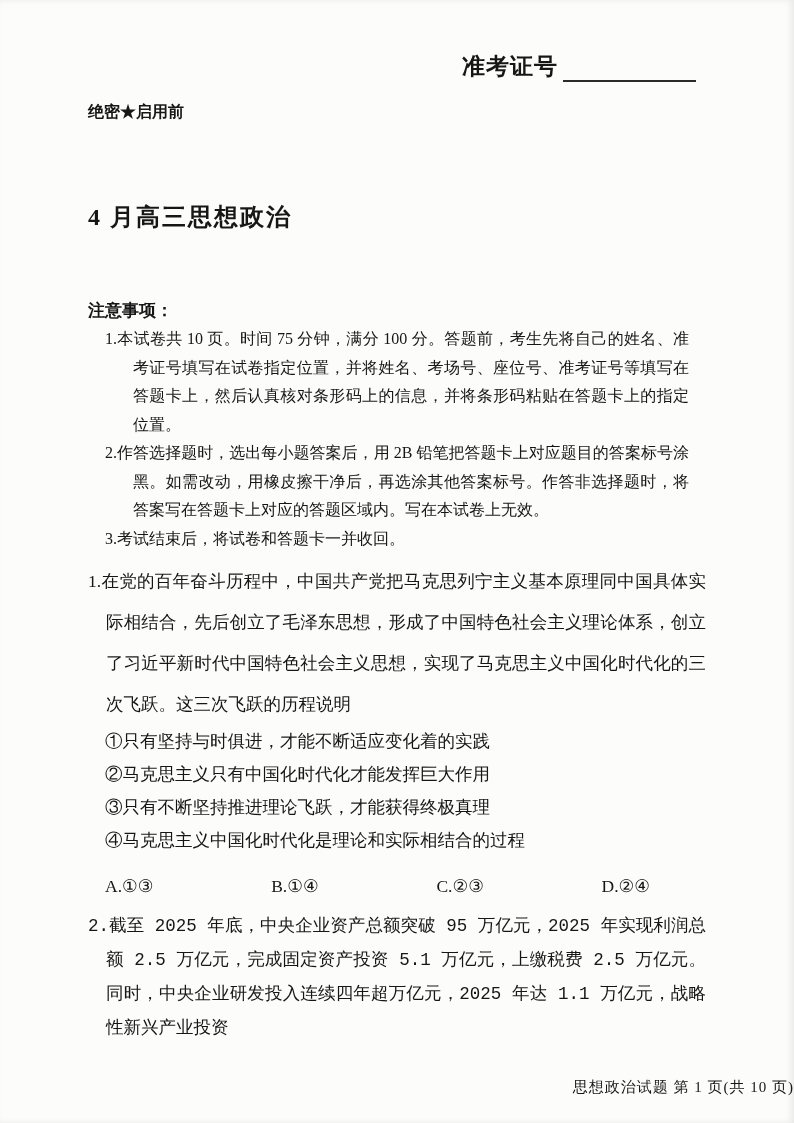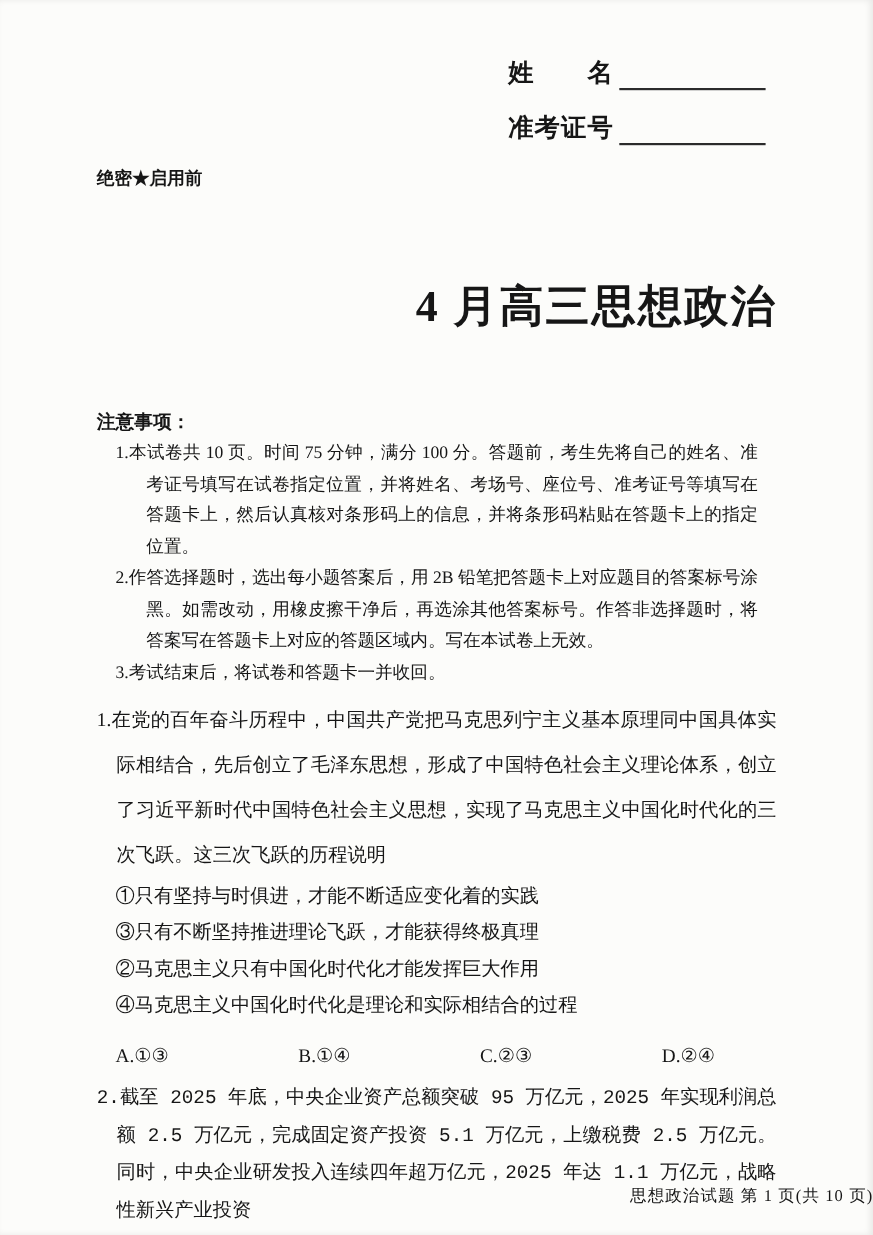--- a/index.html
+++ b/index.html
@@ -111,10 +111,6 @@
 <div class="page">
   <div class="content">
 
-    <div class="field-row">
-      <span class="field-label">姓　　名</span>
-      <span class="field-line"></span>
-    </div>
 
     <div class="field-row">
       <span class="field-label">准考证号</span>

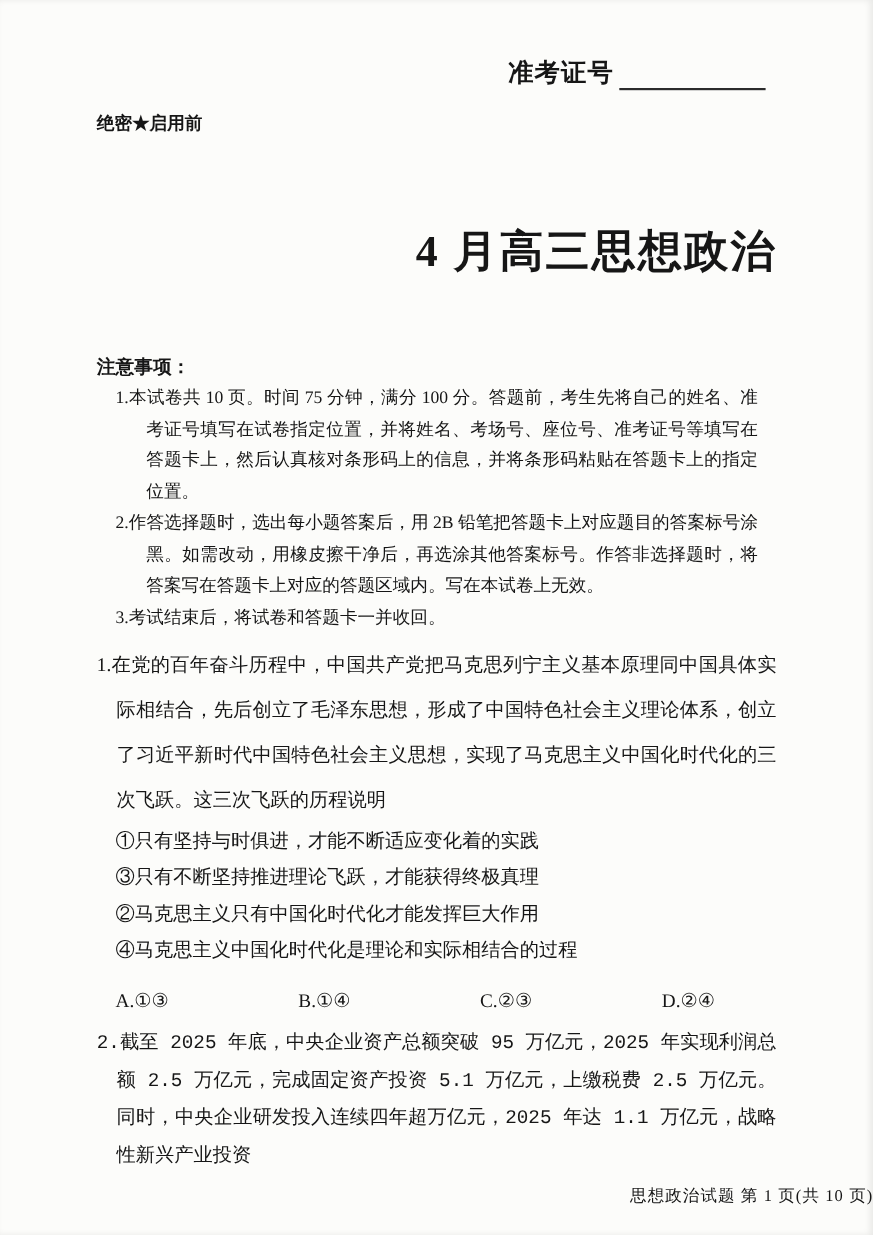--- a/index.html
+++ b/index.html
@@ -42,8 +42,8 @@
 
   .title {
     margin: 78px 0 0 0;
-    text-align: right;
-    font-size: 40px;
+    text-align: left;
+    font-size: 24px;
     font-weight: 700;
     letter-spacing: 2px;
   }

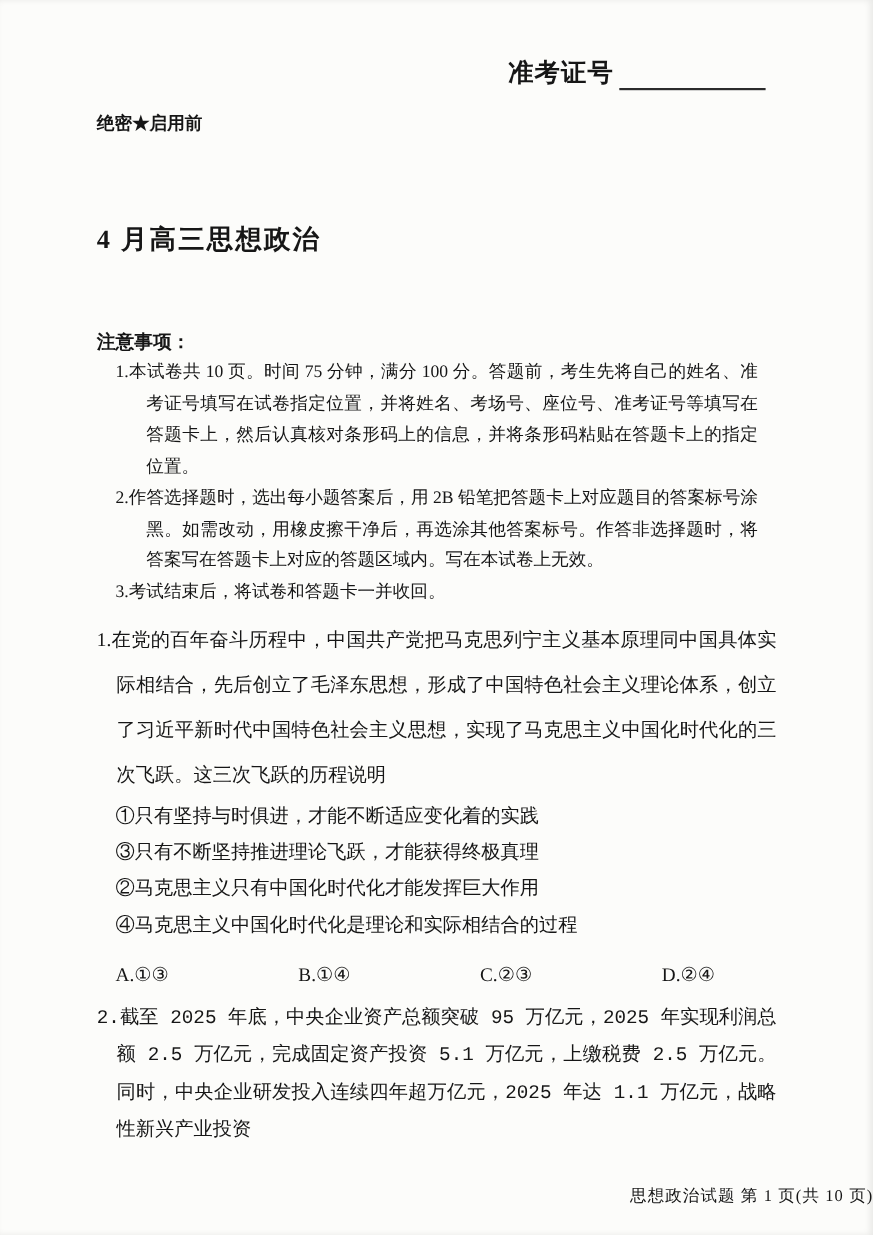--- a/index.html
+++ b/index.html
@@ -132,8 +132,8 @@
     <div class="question q1">
       <p class="stem">1.在党的百年奋斗历程中，中国共产党把马克思列宁主义基本原理同中国具体实际相结合，先后创立了毛泽东思想，形成了中国特色社会主义理论体系，创立了习近平新时代中国特色社会主义思想，实现了马克思主义中国化时代化的三次飞跃。这三次飞跃的历程说明</p>
       <div class="option-line">①只有坚持与时俱进，才能不断适应变化着的实践</div>
+      <div class="option-line">②马克思主义只有中国化时代化才能发挥巨大作用</div>
       <div class="option-line">③只有不断坚持推进理论飞跃，才能获得终极真理</div>
-      <div class="option-line">②马克思主义只有中国化时代化才能发挥巨大作用</div>
       <div class="option-line">④马克思主义中国化时代化是理论和实际相结合的过程</div>
       <div class="choices">
         <span>A.①③</span>

